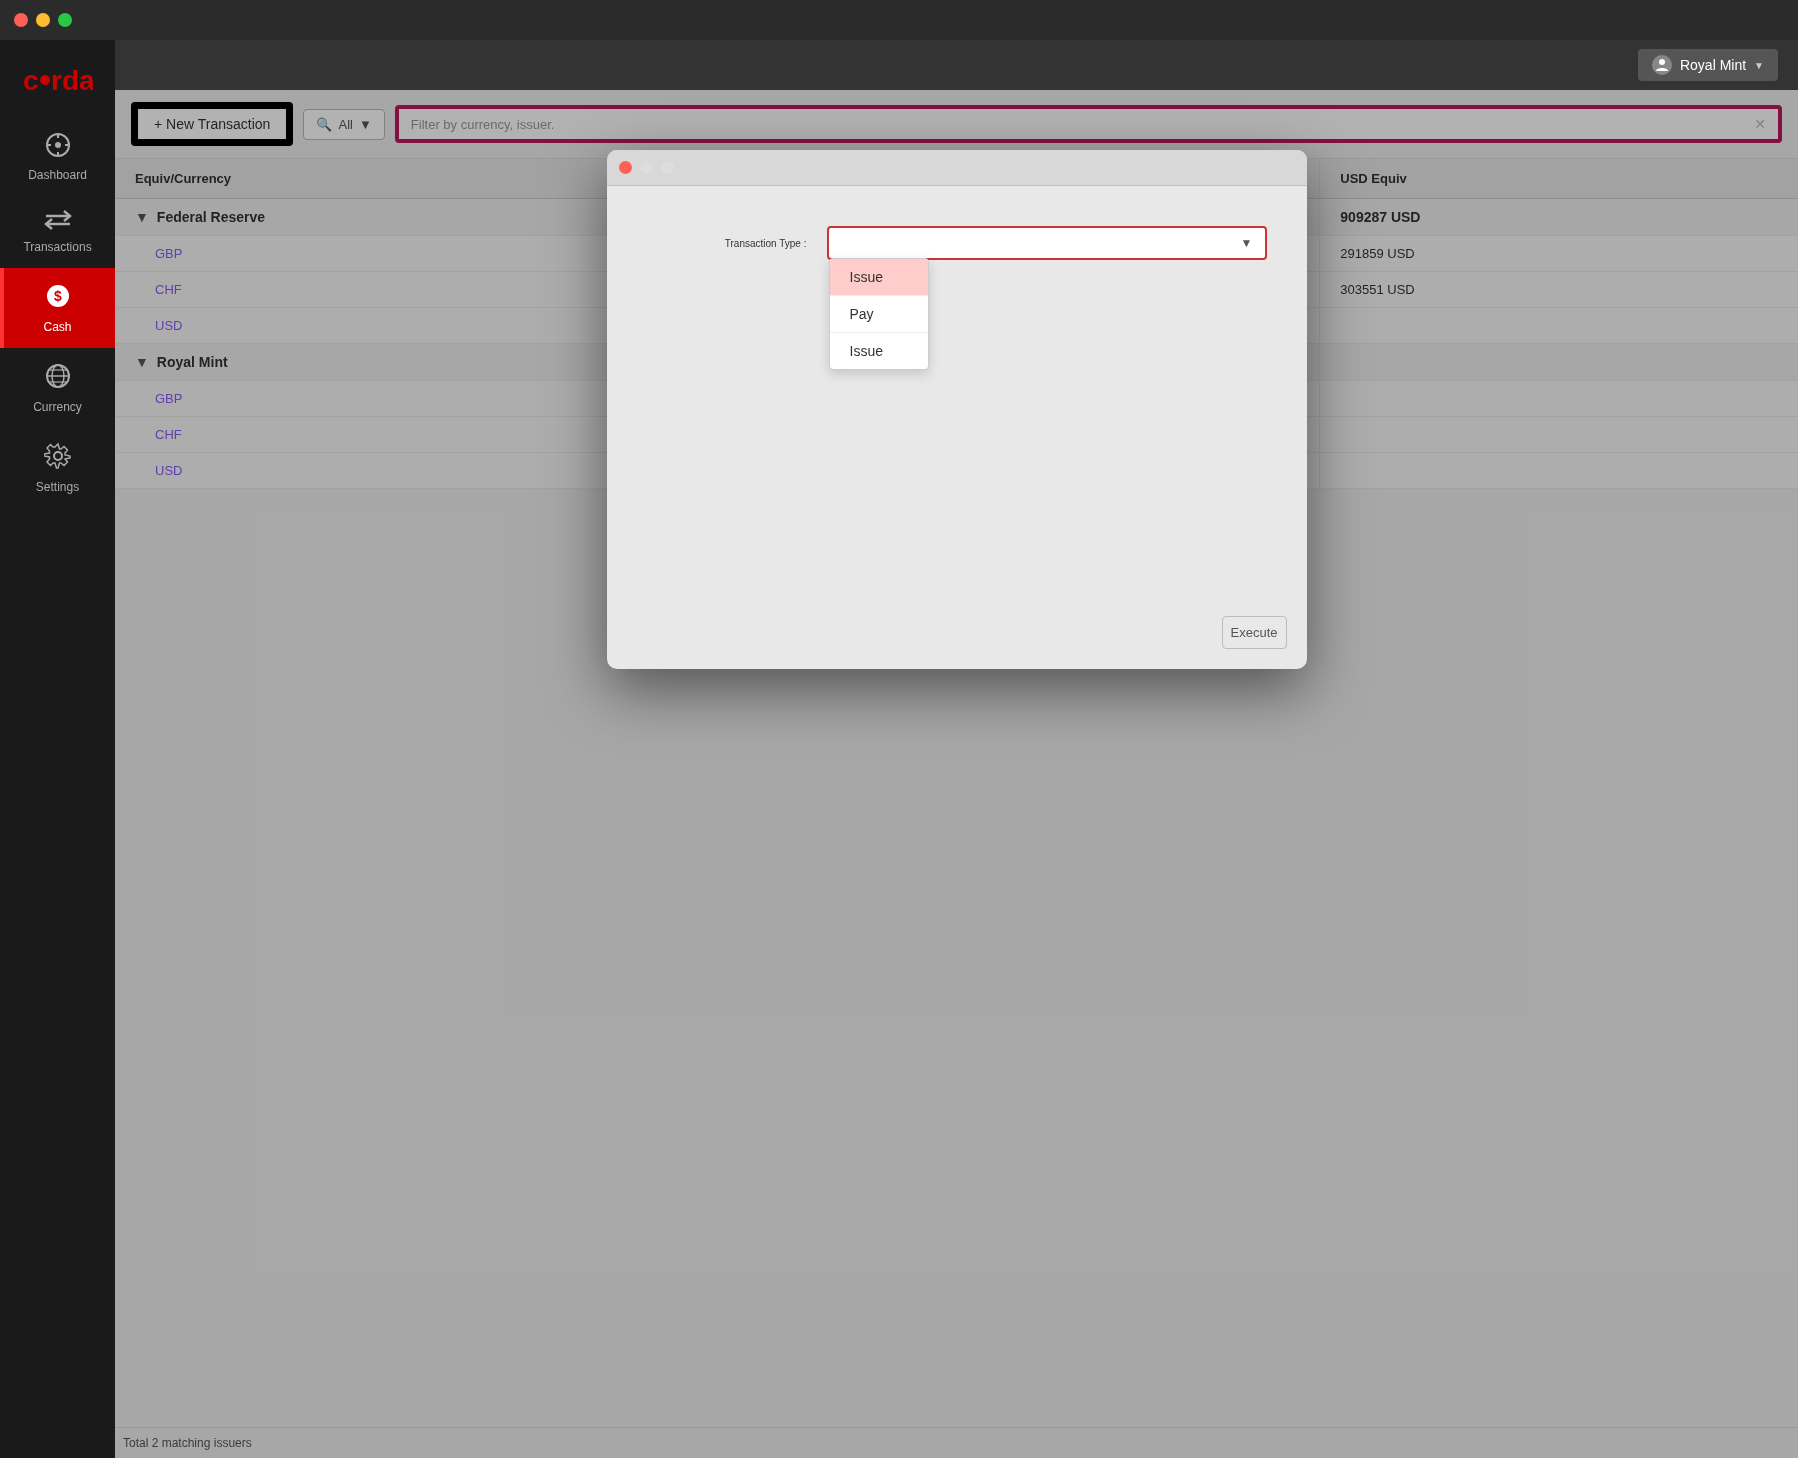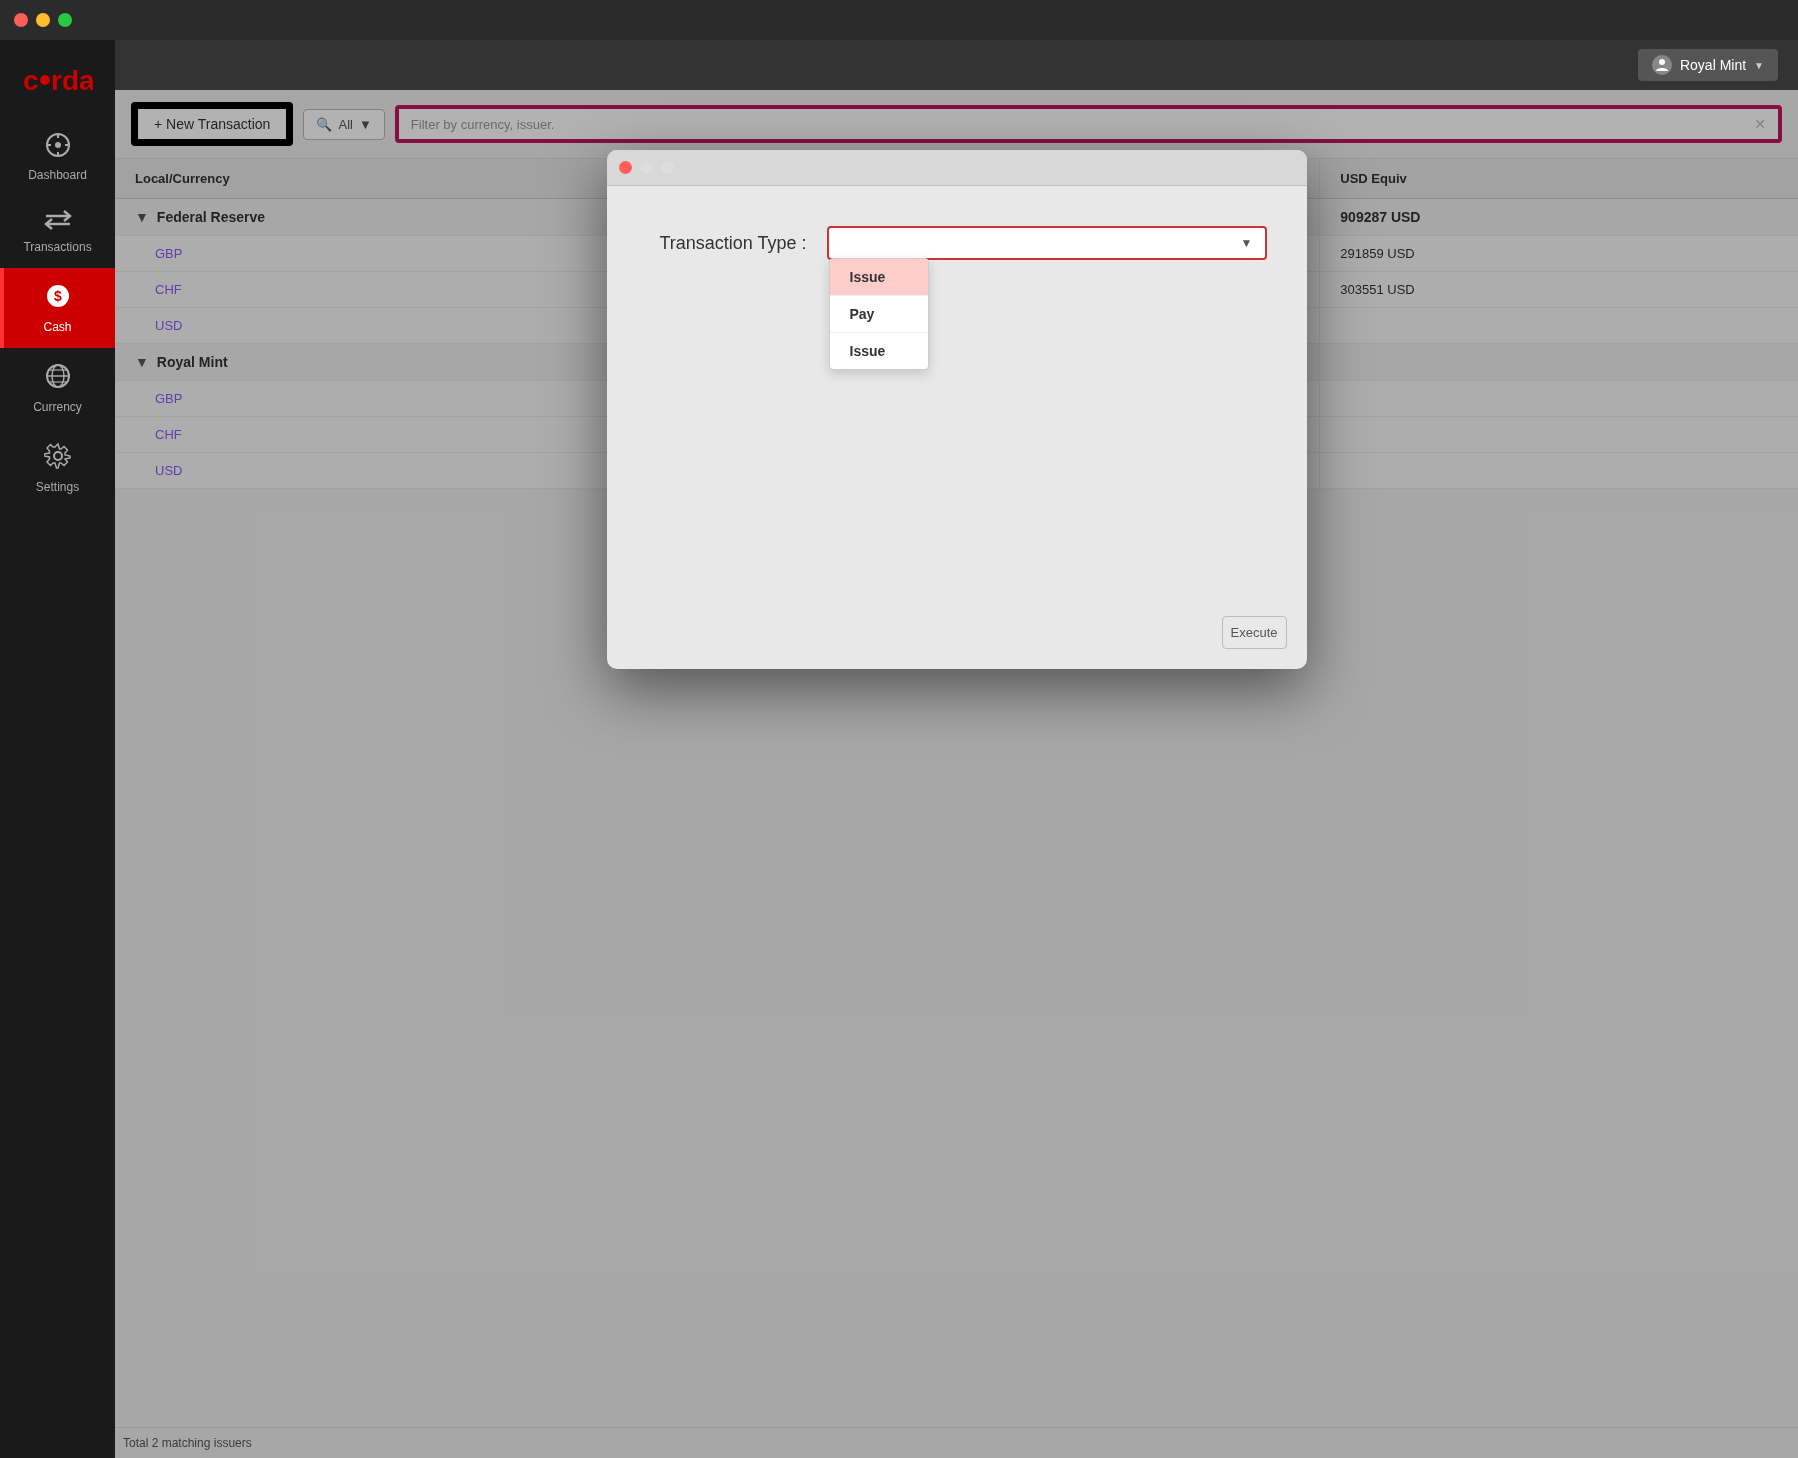--- a/index.html
+++ b/index.html
@@ -463,7 +463,7 @@
         <table>
           <thead>
             <tr>
-              <th>Local/Currency</th>
+              <th>Equiv/Currency</th>
               <th>Local currency</th>
               <th>USD Equiv</th>
             </tr>

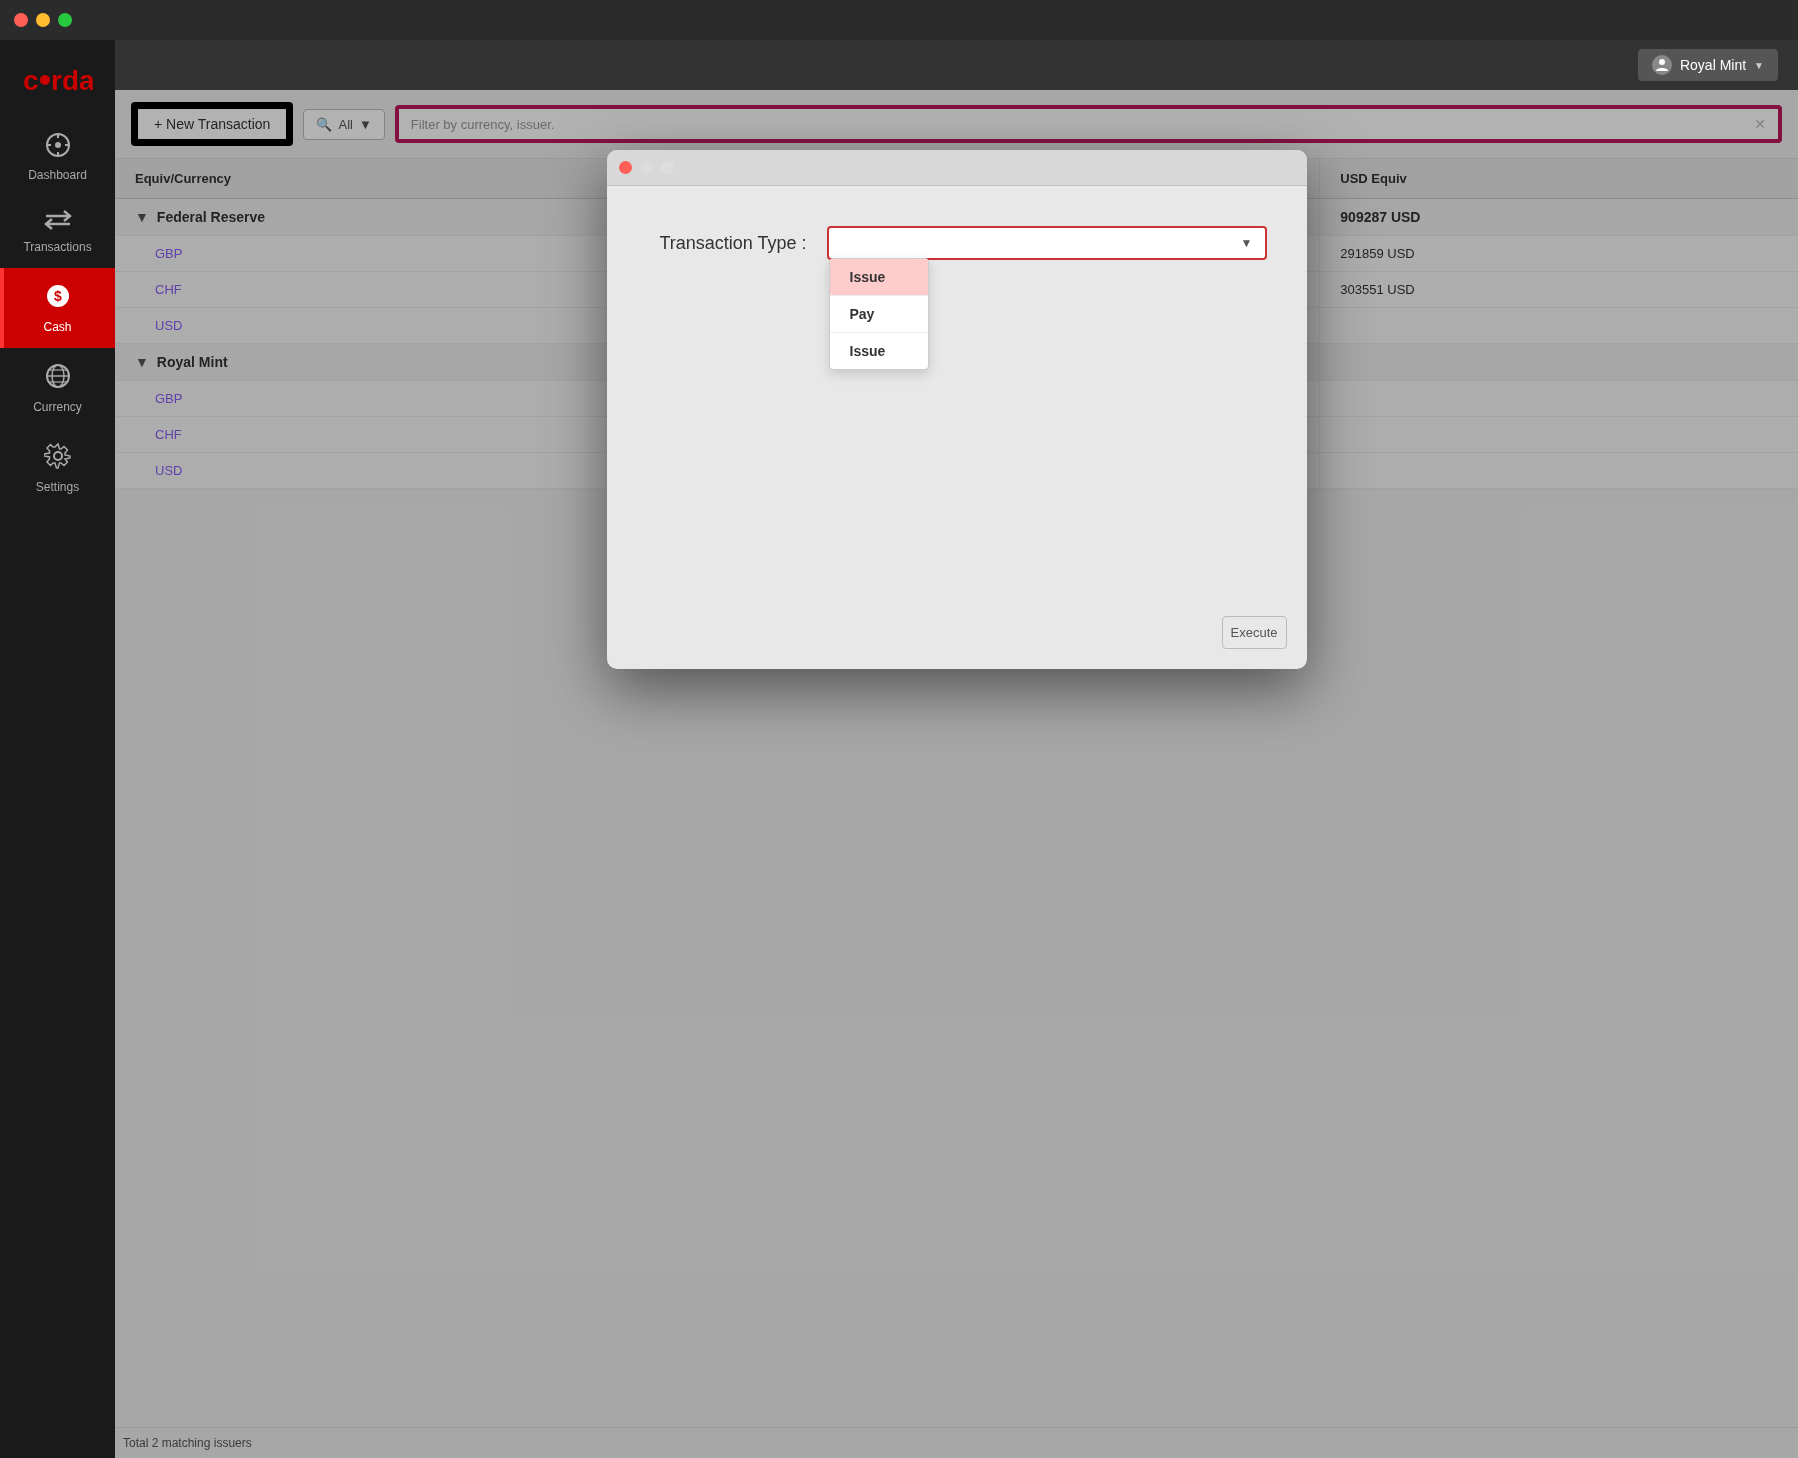--- a/index.html
+++ b/index.html
@@ -277,7 +277,7 @@
       position: relative;
     }
     .form-label {
-      font-size: 18px;
+      font-size: 10px;
       color: #333;
       white-space: nowrap;
       min-width: 160px;

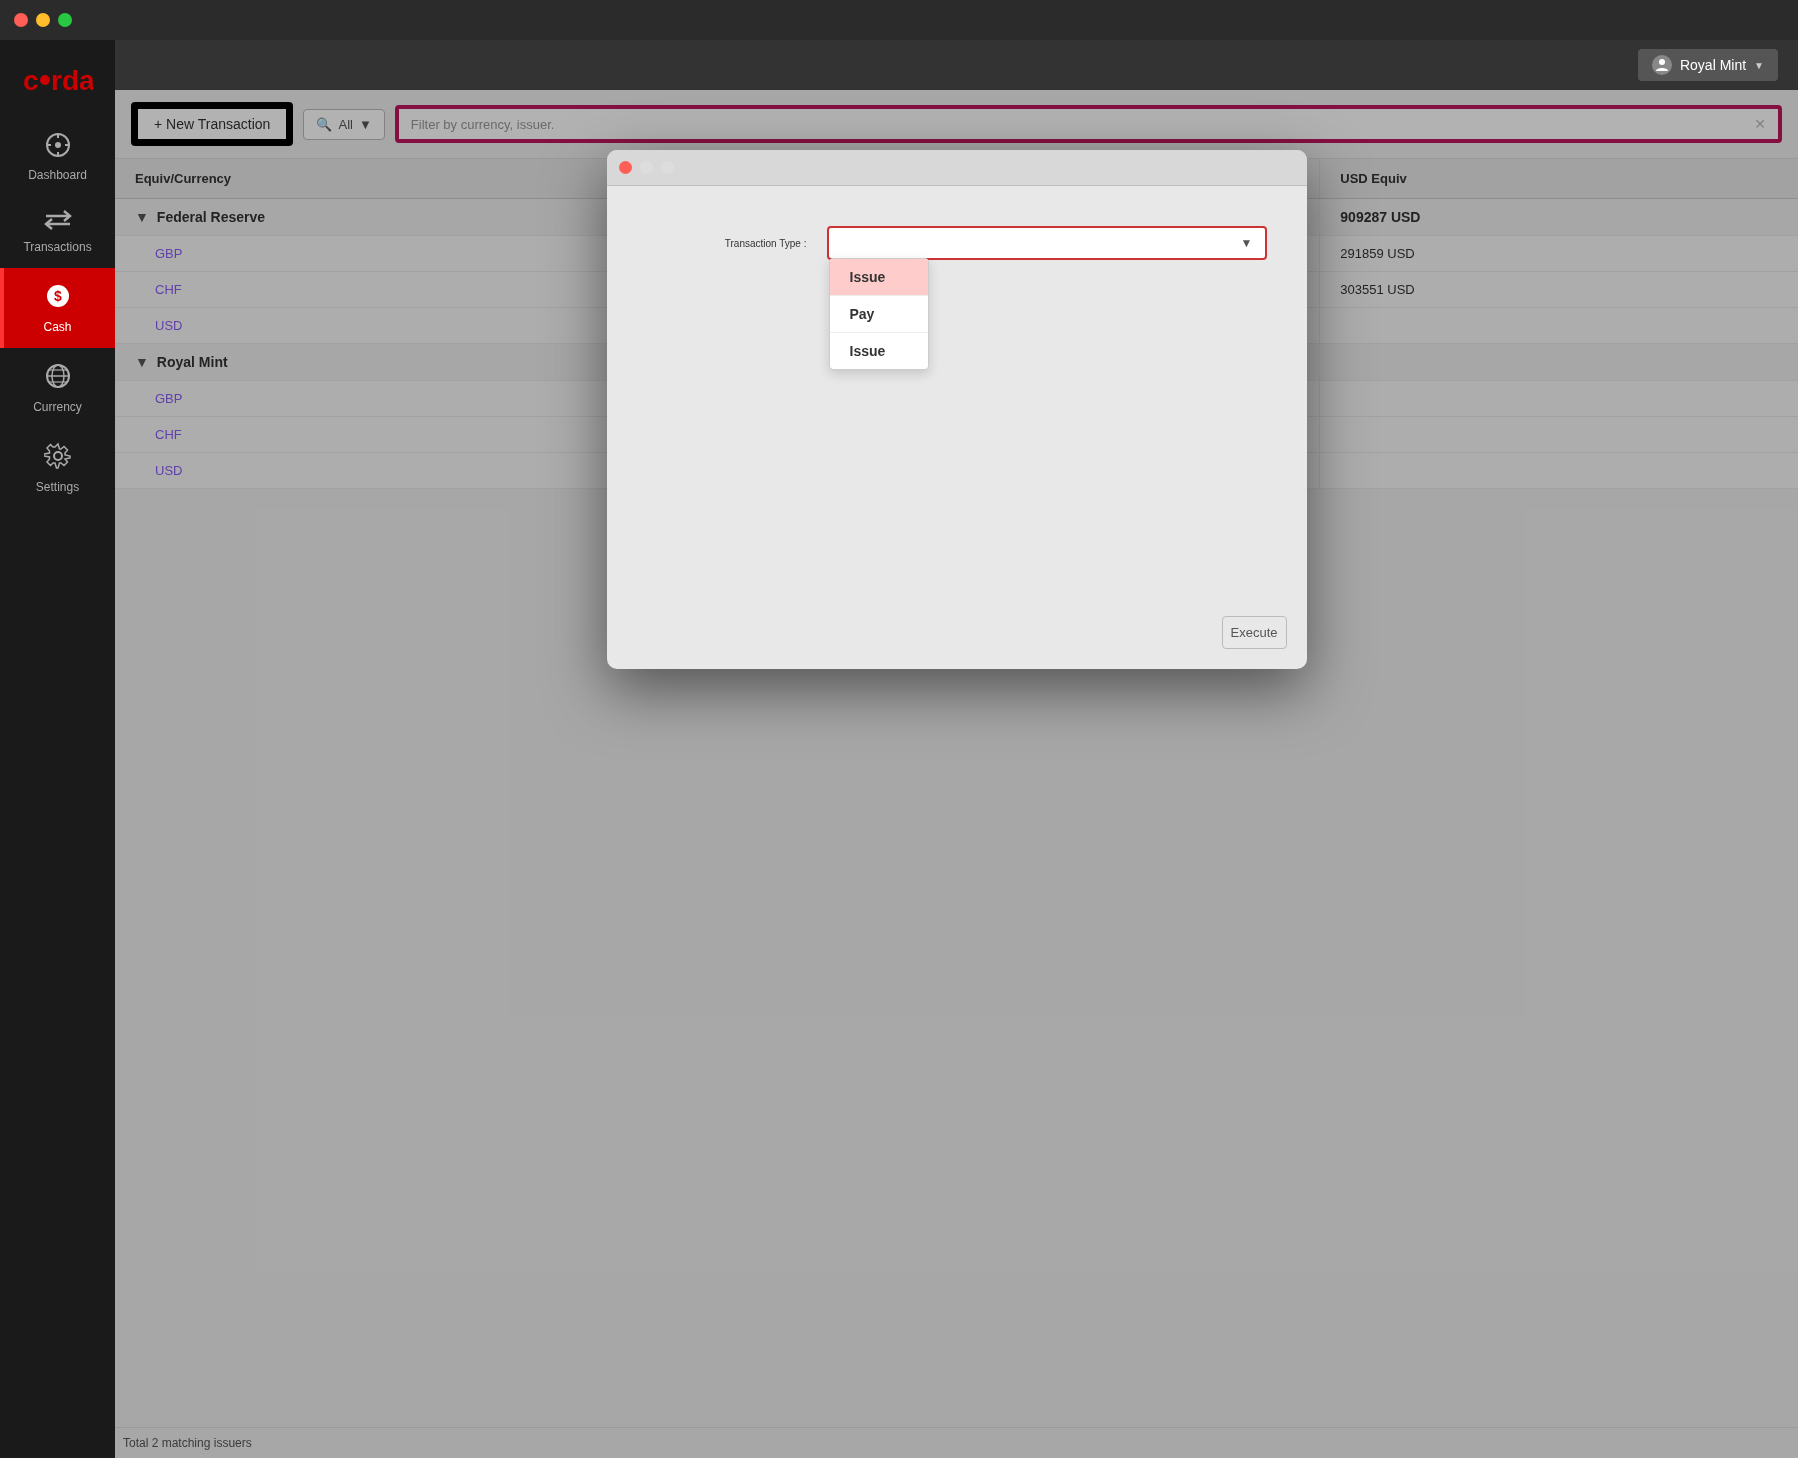--- a/index.html
+++ b/index.html
@@ -311,7 +311,6 @@
       z-index: 200;
       min-width: 100px;
       overflow: hidden;
-      font-weight: bold;
     }
     .dropdown-item {
       padding: 10px 20px;

